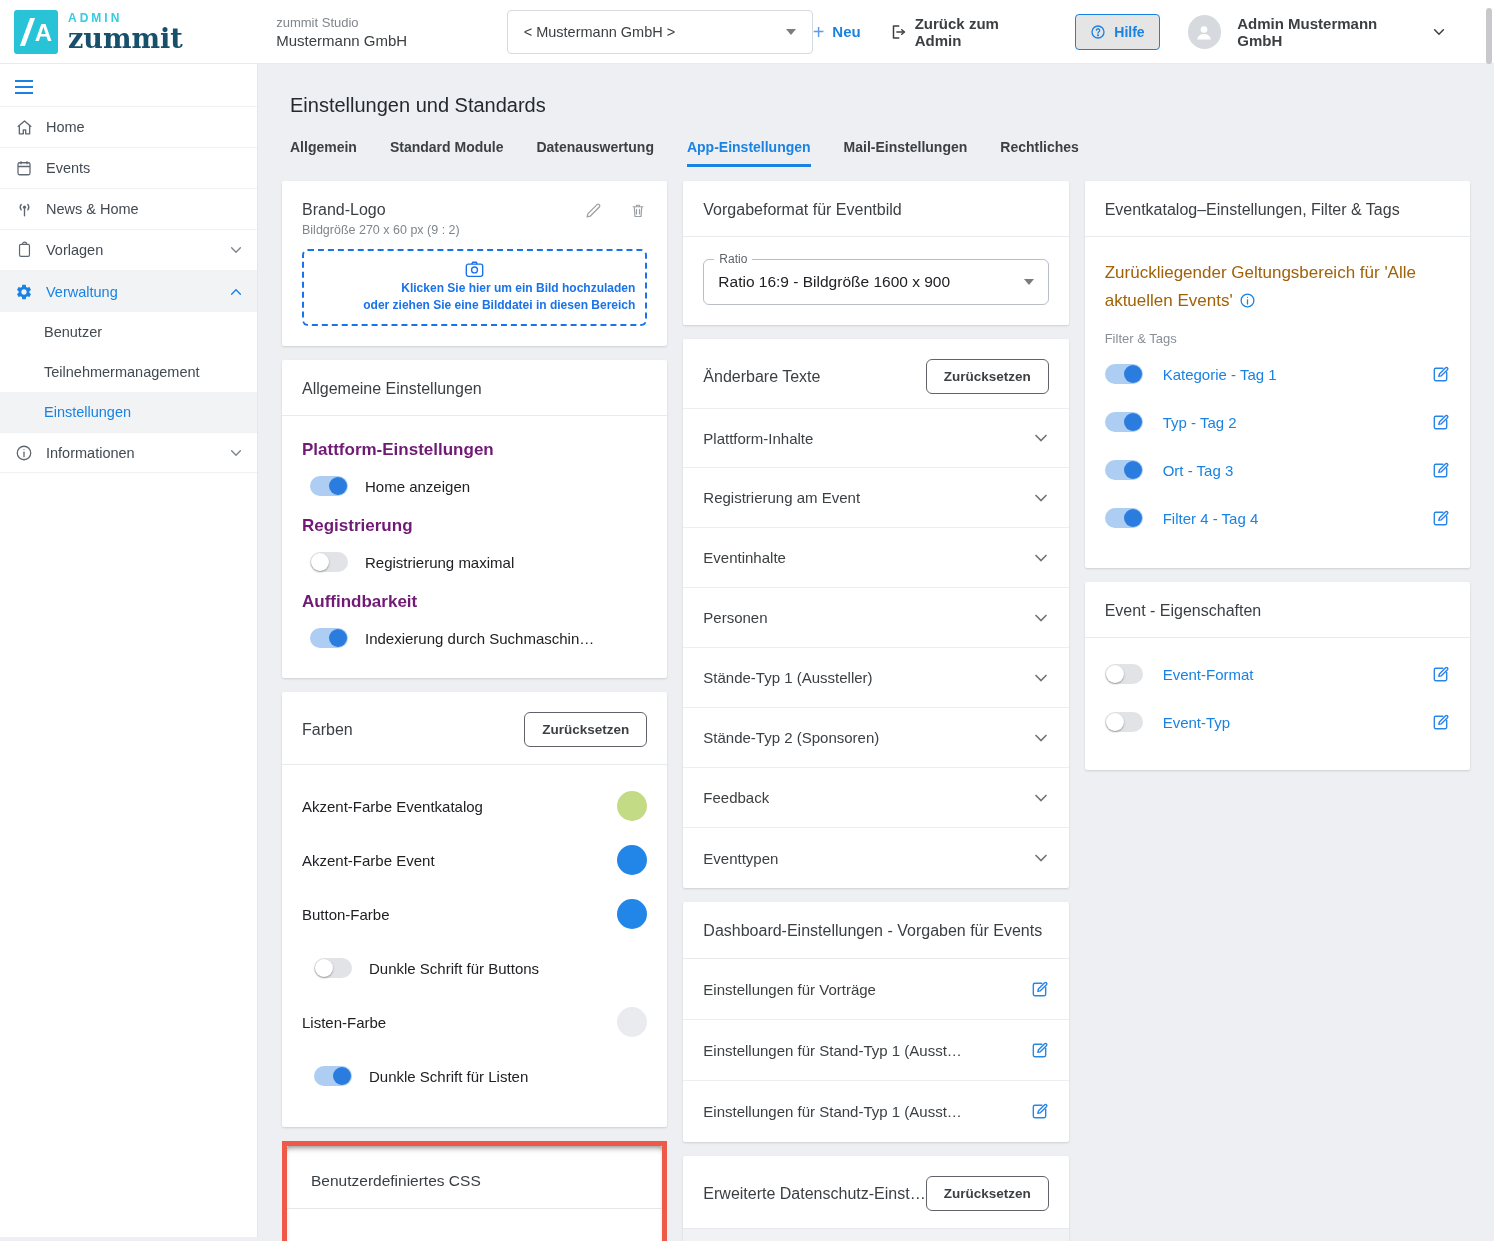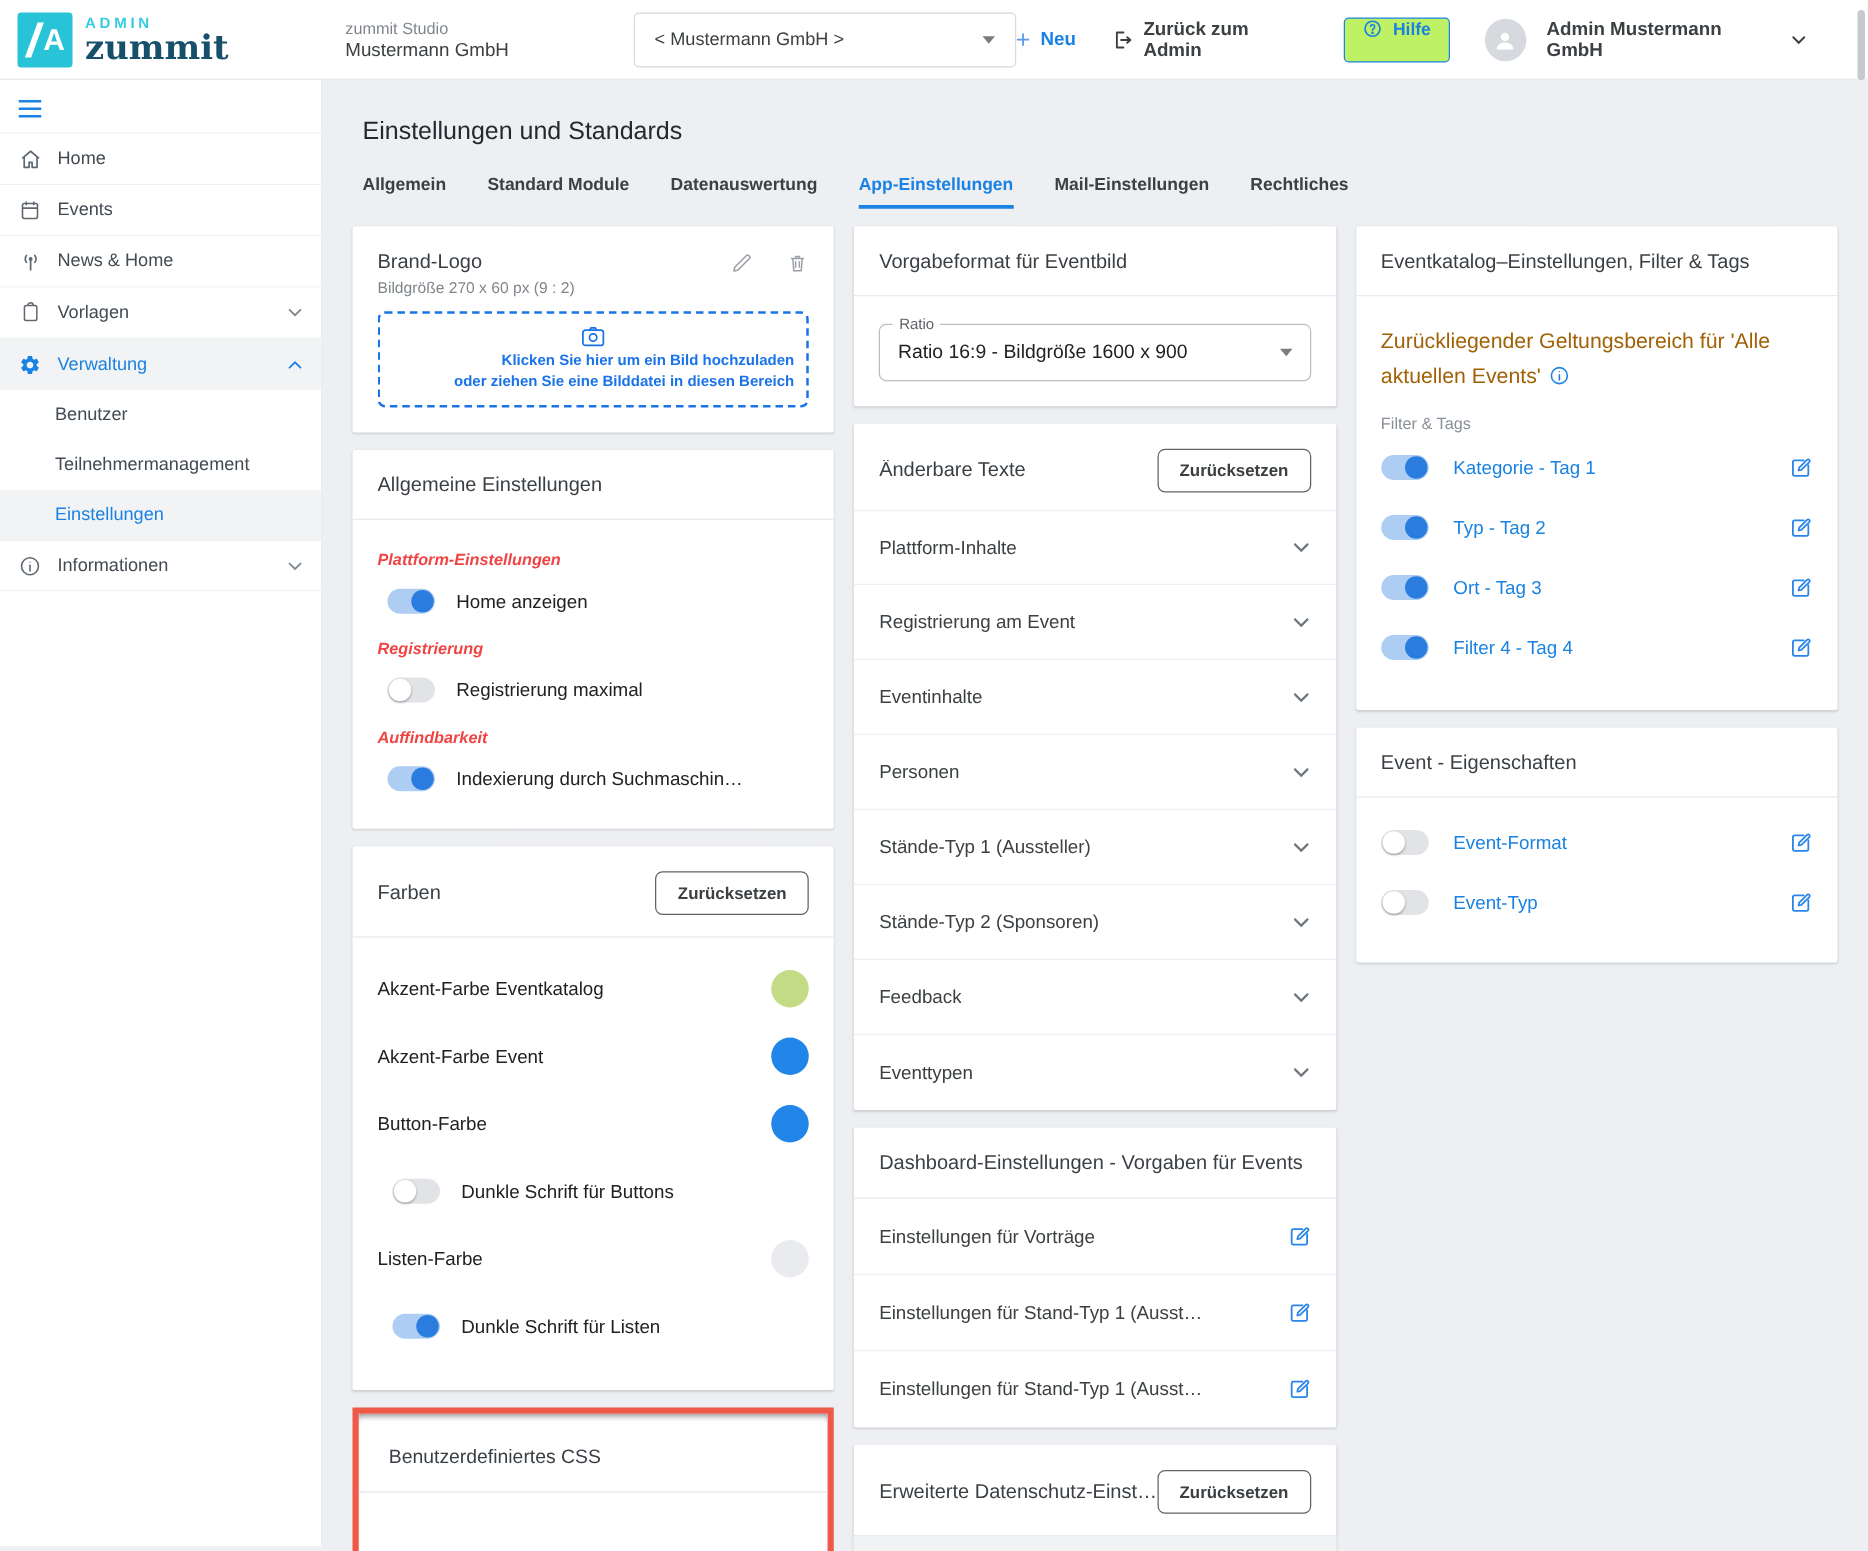--- a/index.html
+++ b/index.html
@@ -26,8 +26,8 @@
   .neu { display:flex; align-items:center; gap:8px; color:#1a82e2; font-size:15px; font-weight:bold; cursor:pointer; }
   .neu .plus { font-size:20px; font-weight:normal; color:#5a9bea; line-height:18px; }
   .back-admin { display:flex; align-items:center; gap:8px; color:#3c4043; font-size:15px; font-weight:bold; cursor:pointer; }
-  .btn-hilfe { display:flex; align-items:flex-start; gap:8px; height:36px; padding:0 14px; border:1px solid #1a82e2;
-    border-radius:4px; color:#1a82e2; font-size:14px; font-weight:bold; background:#bef264; cursor:pointer; }
+  .btn-hilfe { display:flex; align-items:center; gap:8px; height:36px; padding:0 14px; border:1px solid #1a82e2;
+    border-radius:4px; color:#1a82e2; font-size:14px; font-weight:bold; background:#e5e5e5; cursor:pointer; }
   .avatar { width:34px; height:34px; border-radius:50%; background:#d6d9dd; display:flex; align-items:center; justify-content:center; }
   .account { display:flex; align-items:center; gap:8px; font-size:15px; font-weight:bold; color:#3c4043; cursor:pointer; margin-left:-12px; }
 

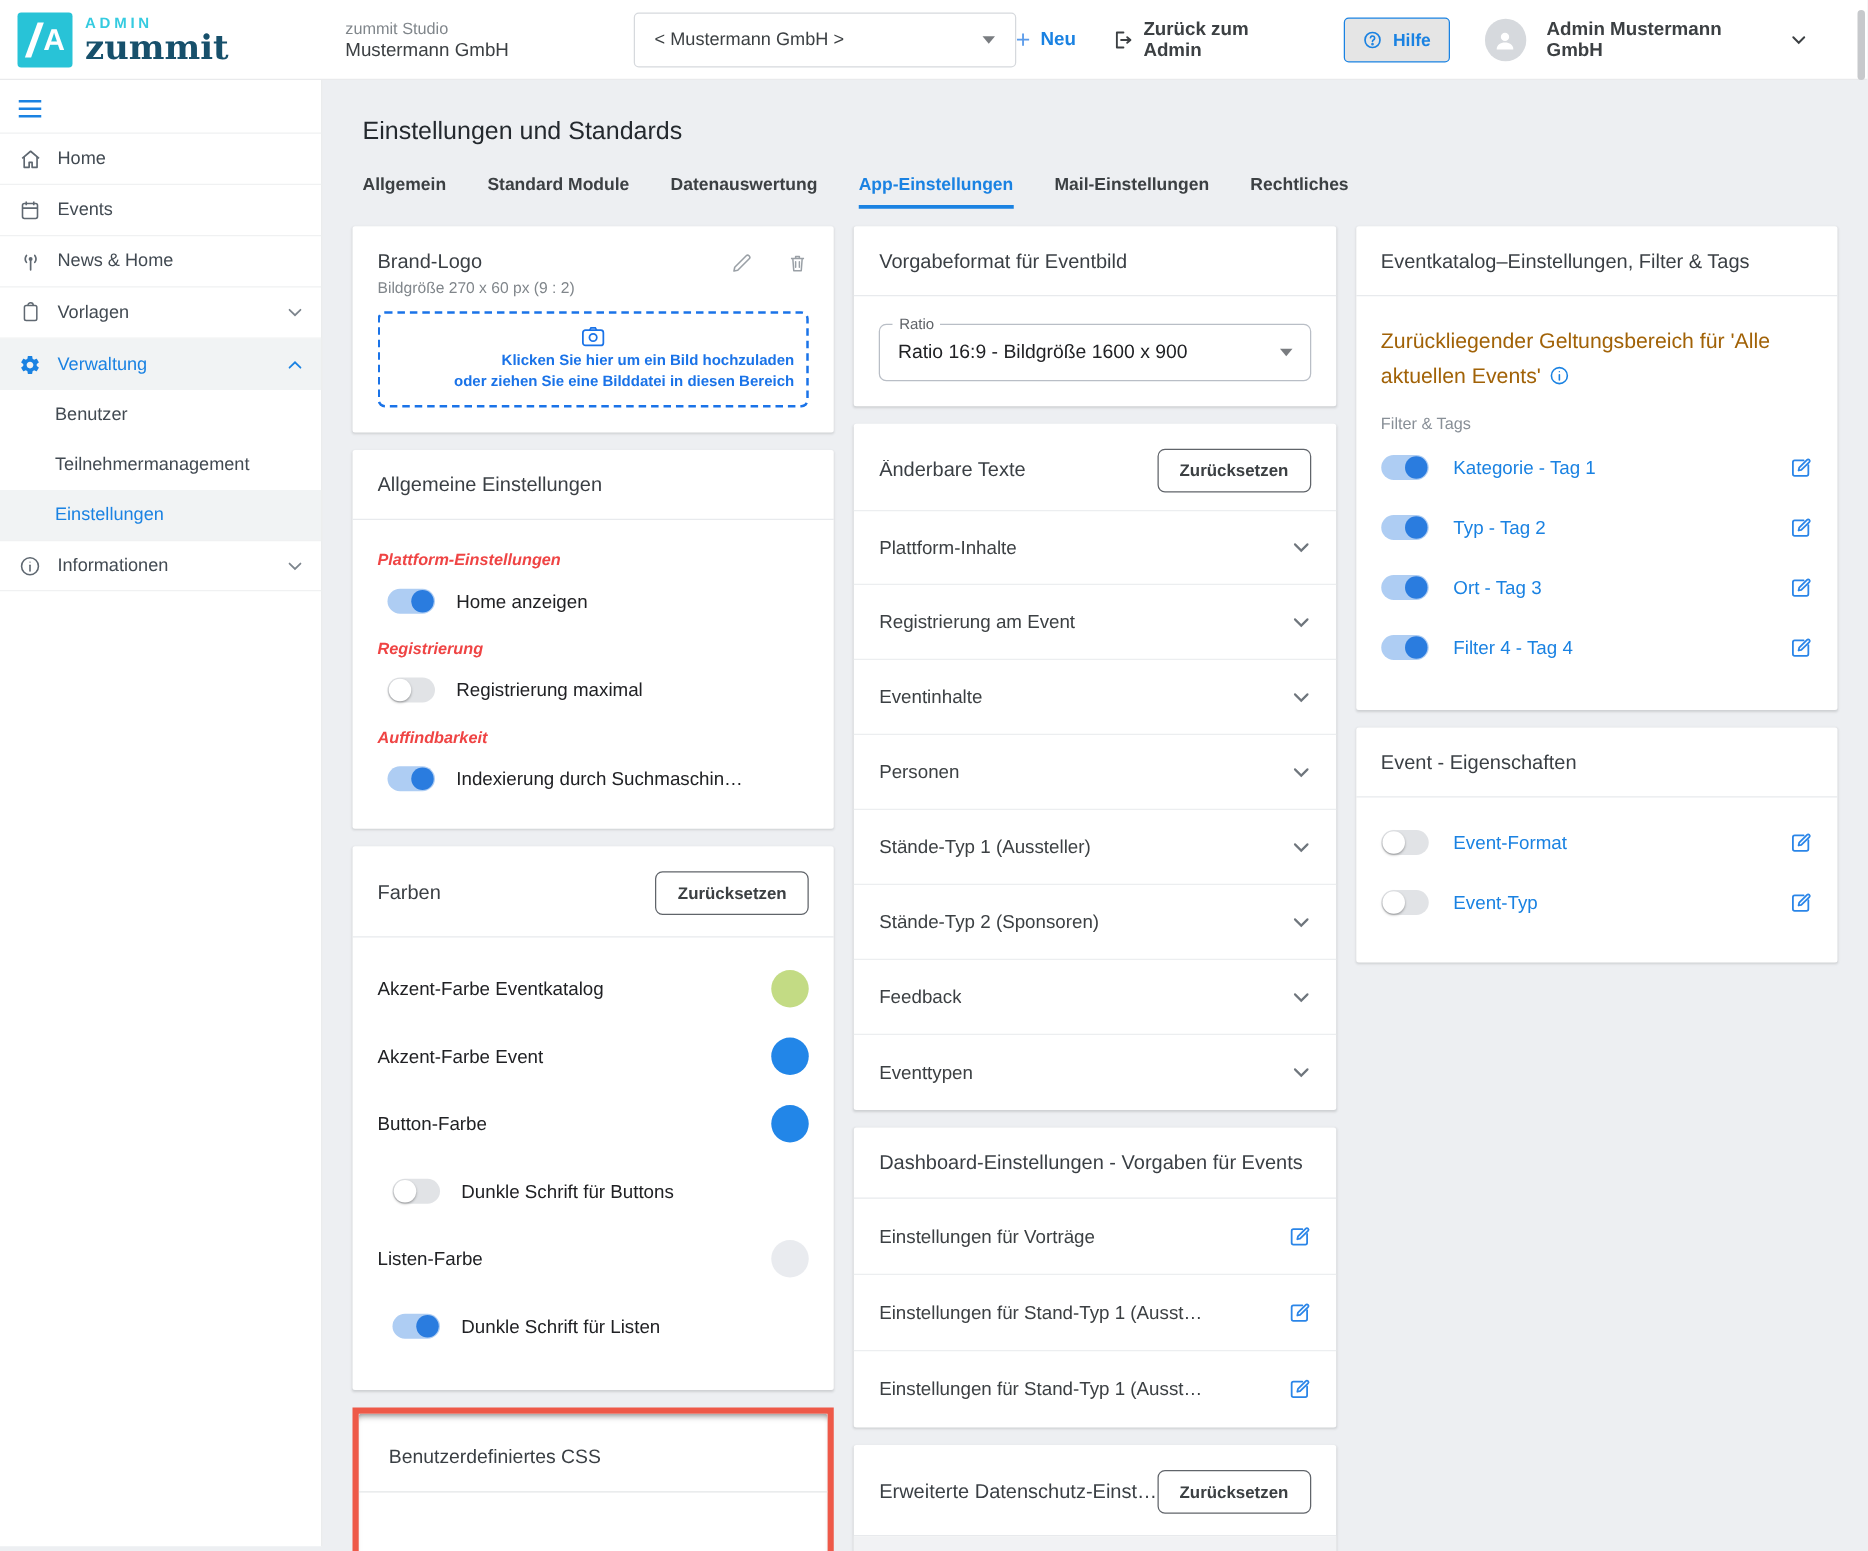--- a/index.html
+++ b/index.html
@@ -81,7 +81,7 @@
   .switch.off .knob { position:absolute; left:1px; top:1px; width:18px; height:18px; border-radius:50%; background:#fff;
     box-shadow:0 1px 2px rgba(0,0,0,.35); }
 
-  .group-label { font-size:13px; font-weight:bold; color:#ef4444; margin:16px 0 12px 0;font-style:italic; }
+  .group-label { font-size:17px; font-weight:bold; color:#701a75; margin:16px 0 12px 0; }
   .toggle-row { display:flex; align-items:center; gap:17px; padding:4px 0 4px 8px; margin-bottom:10px; }
   .toggle-row .tlabel { font-size:15px; color:#202124; white-space:nowrap; overflow:hidden; }
 

